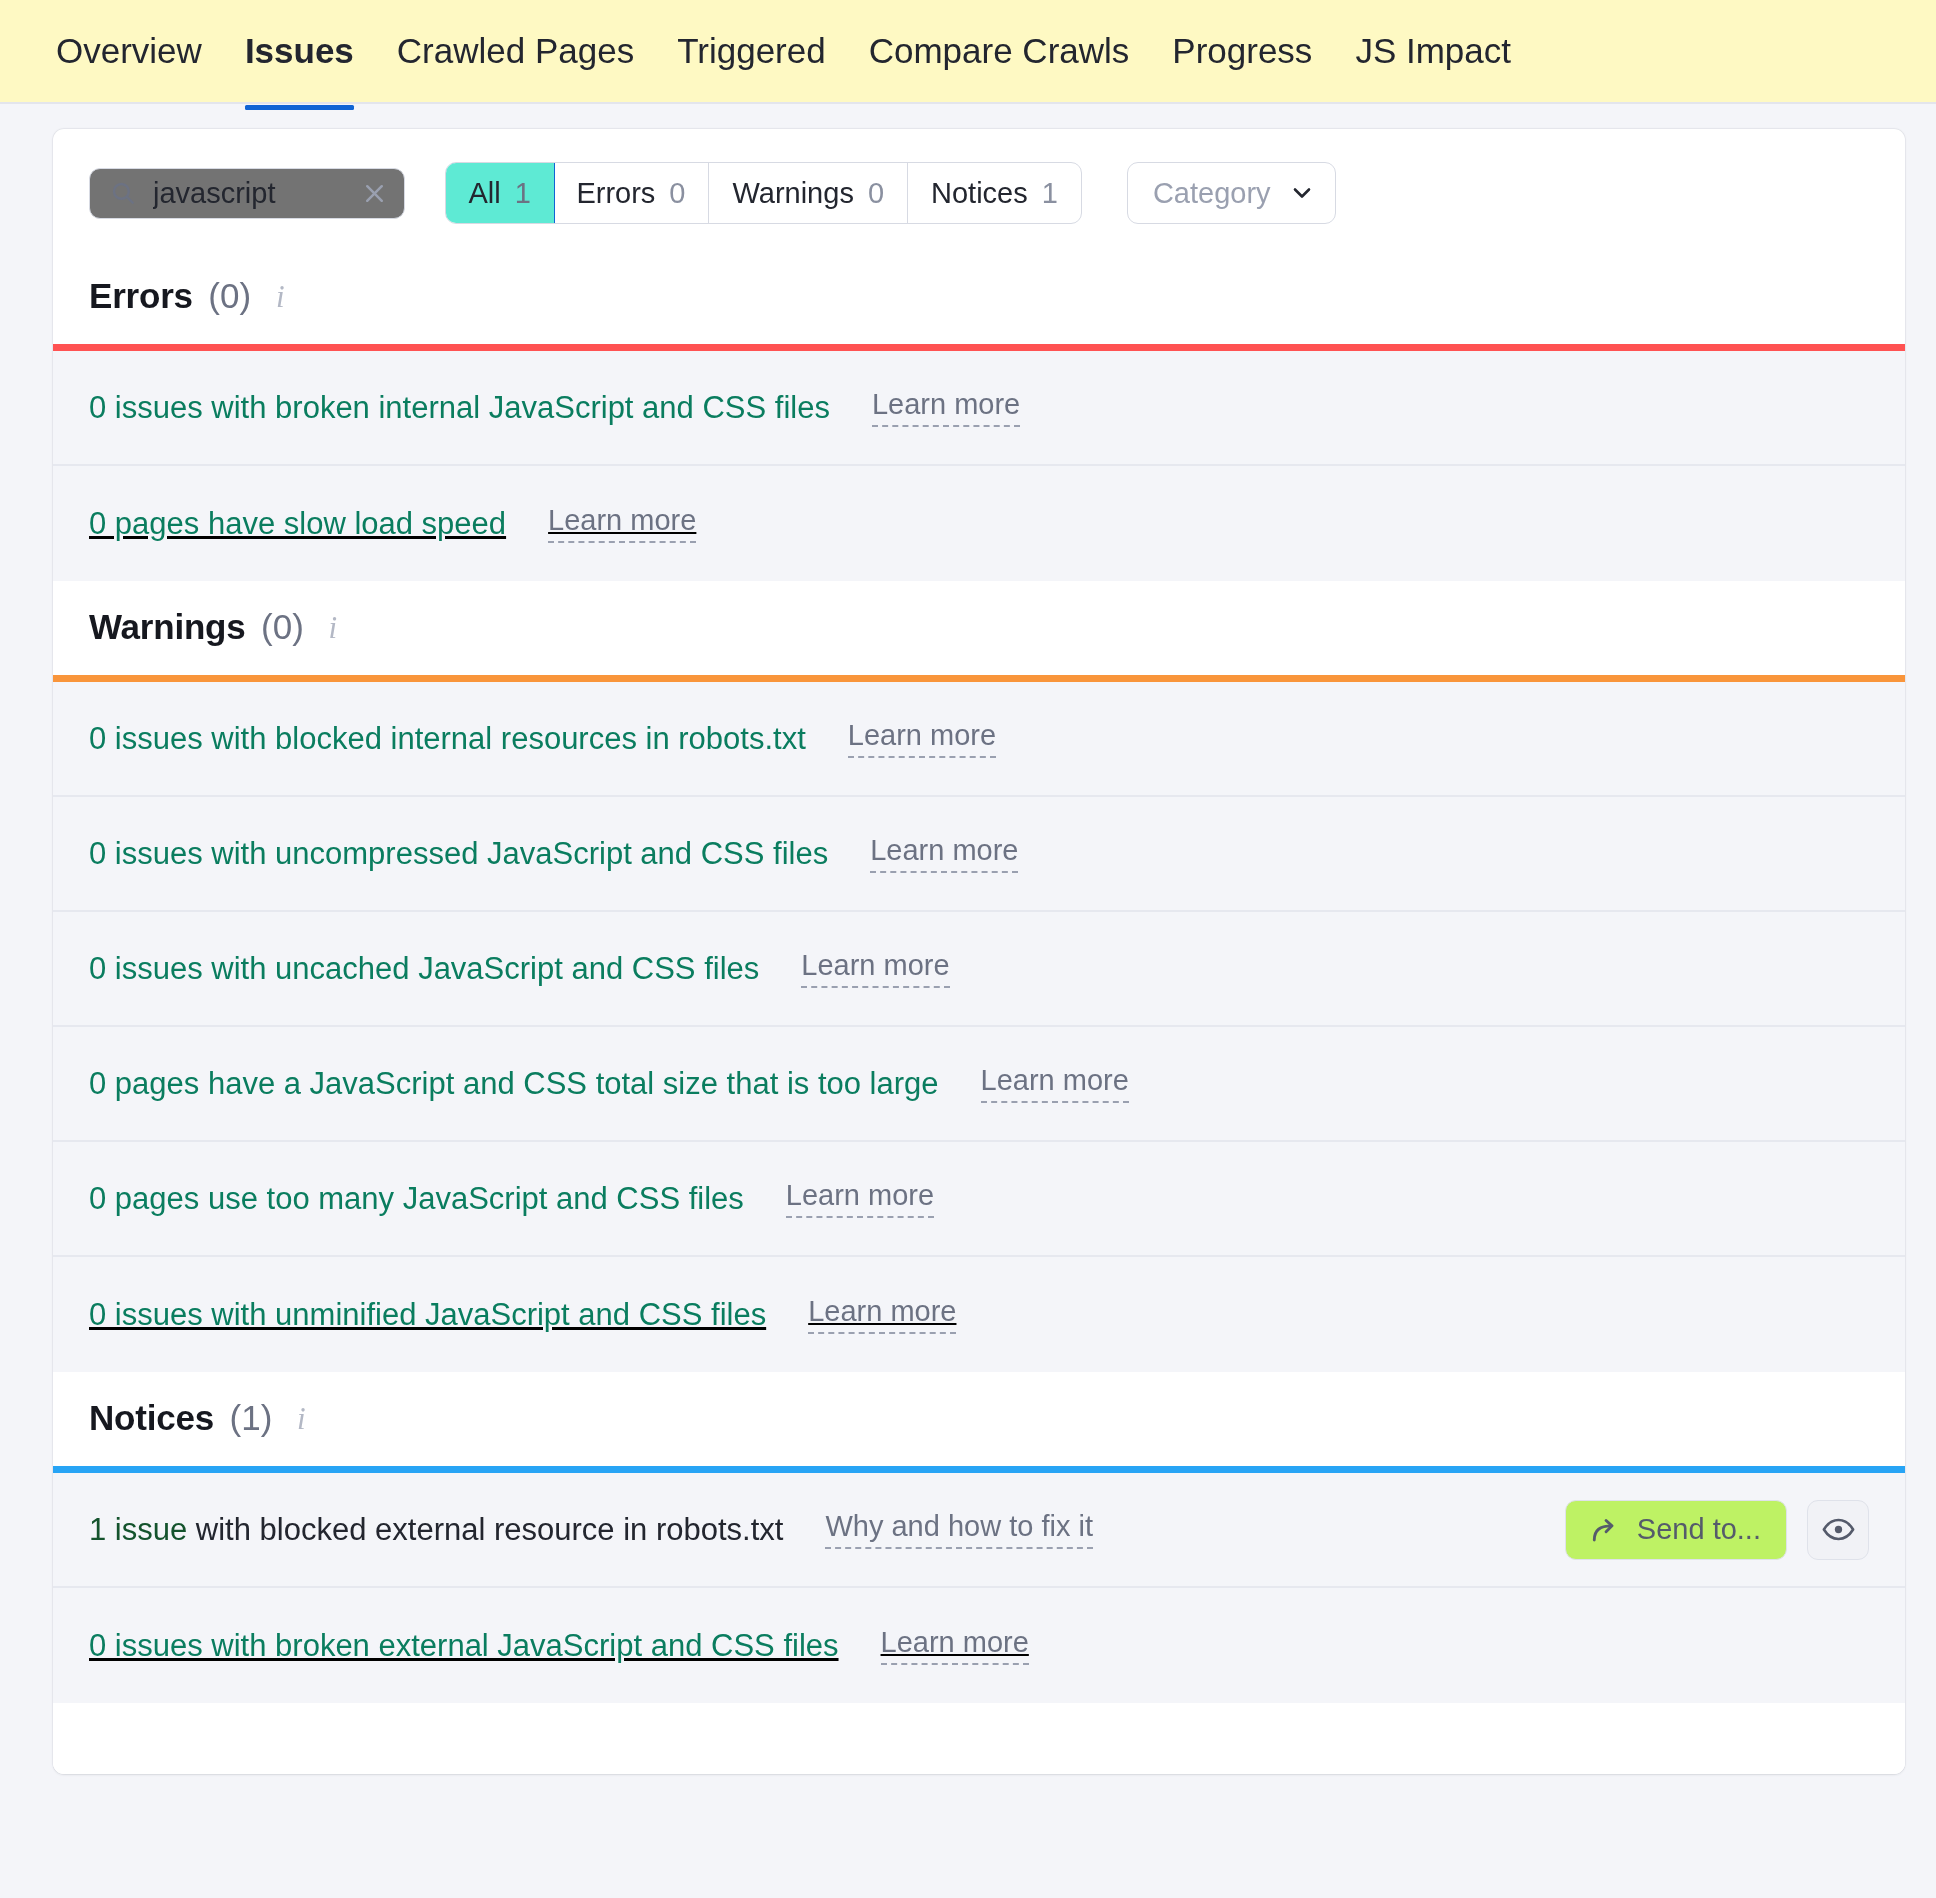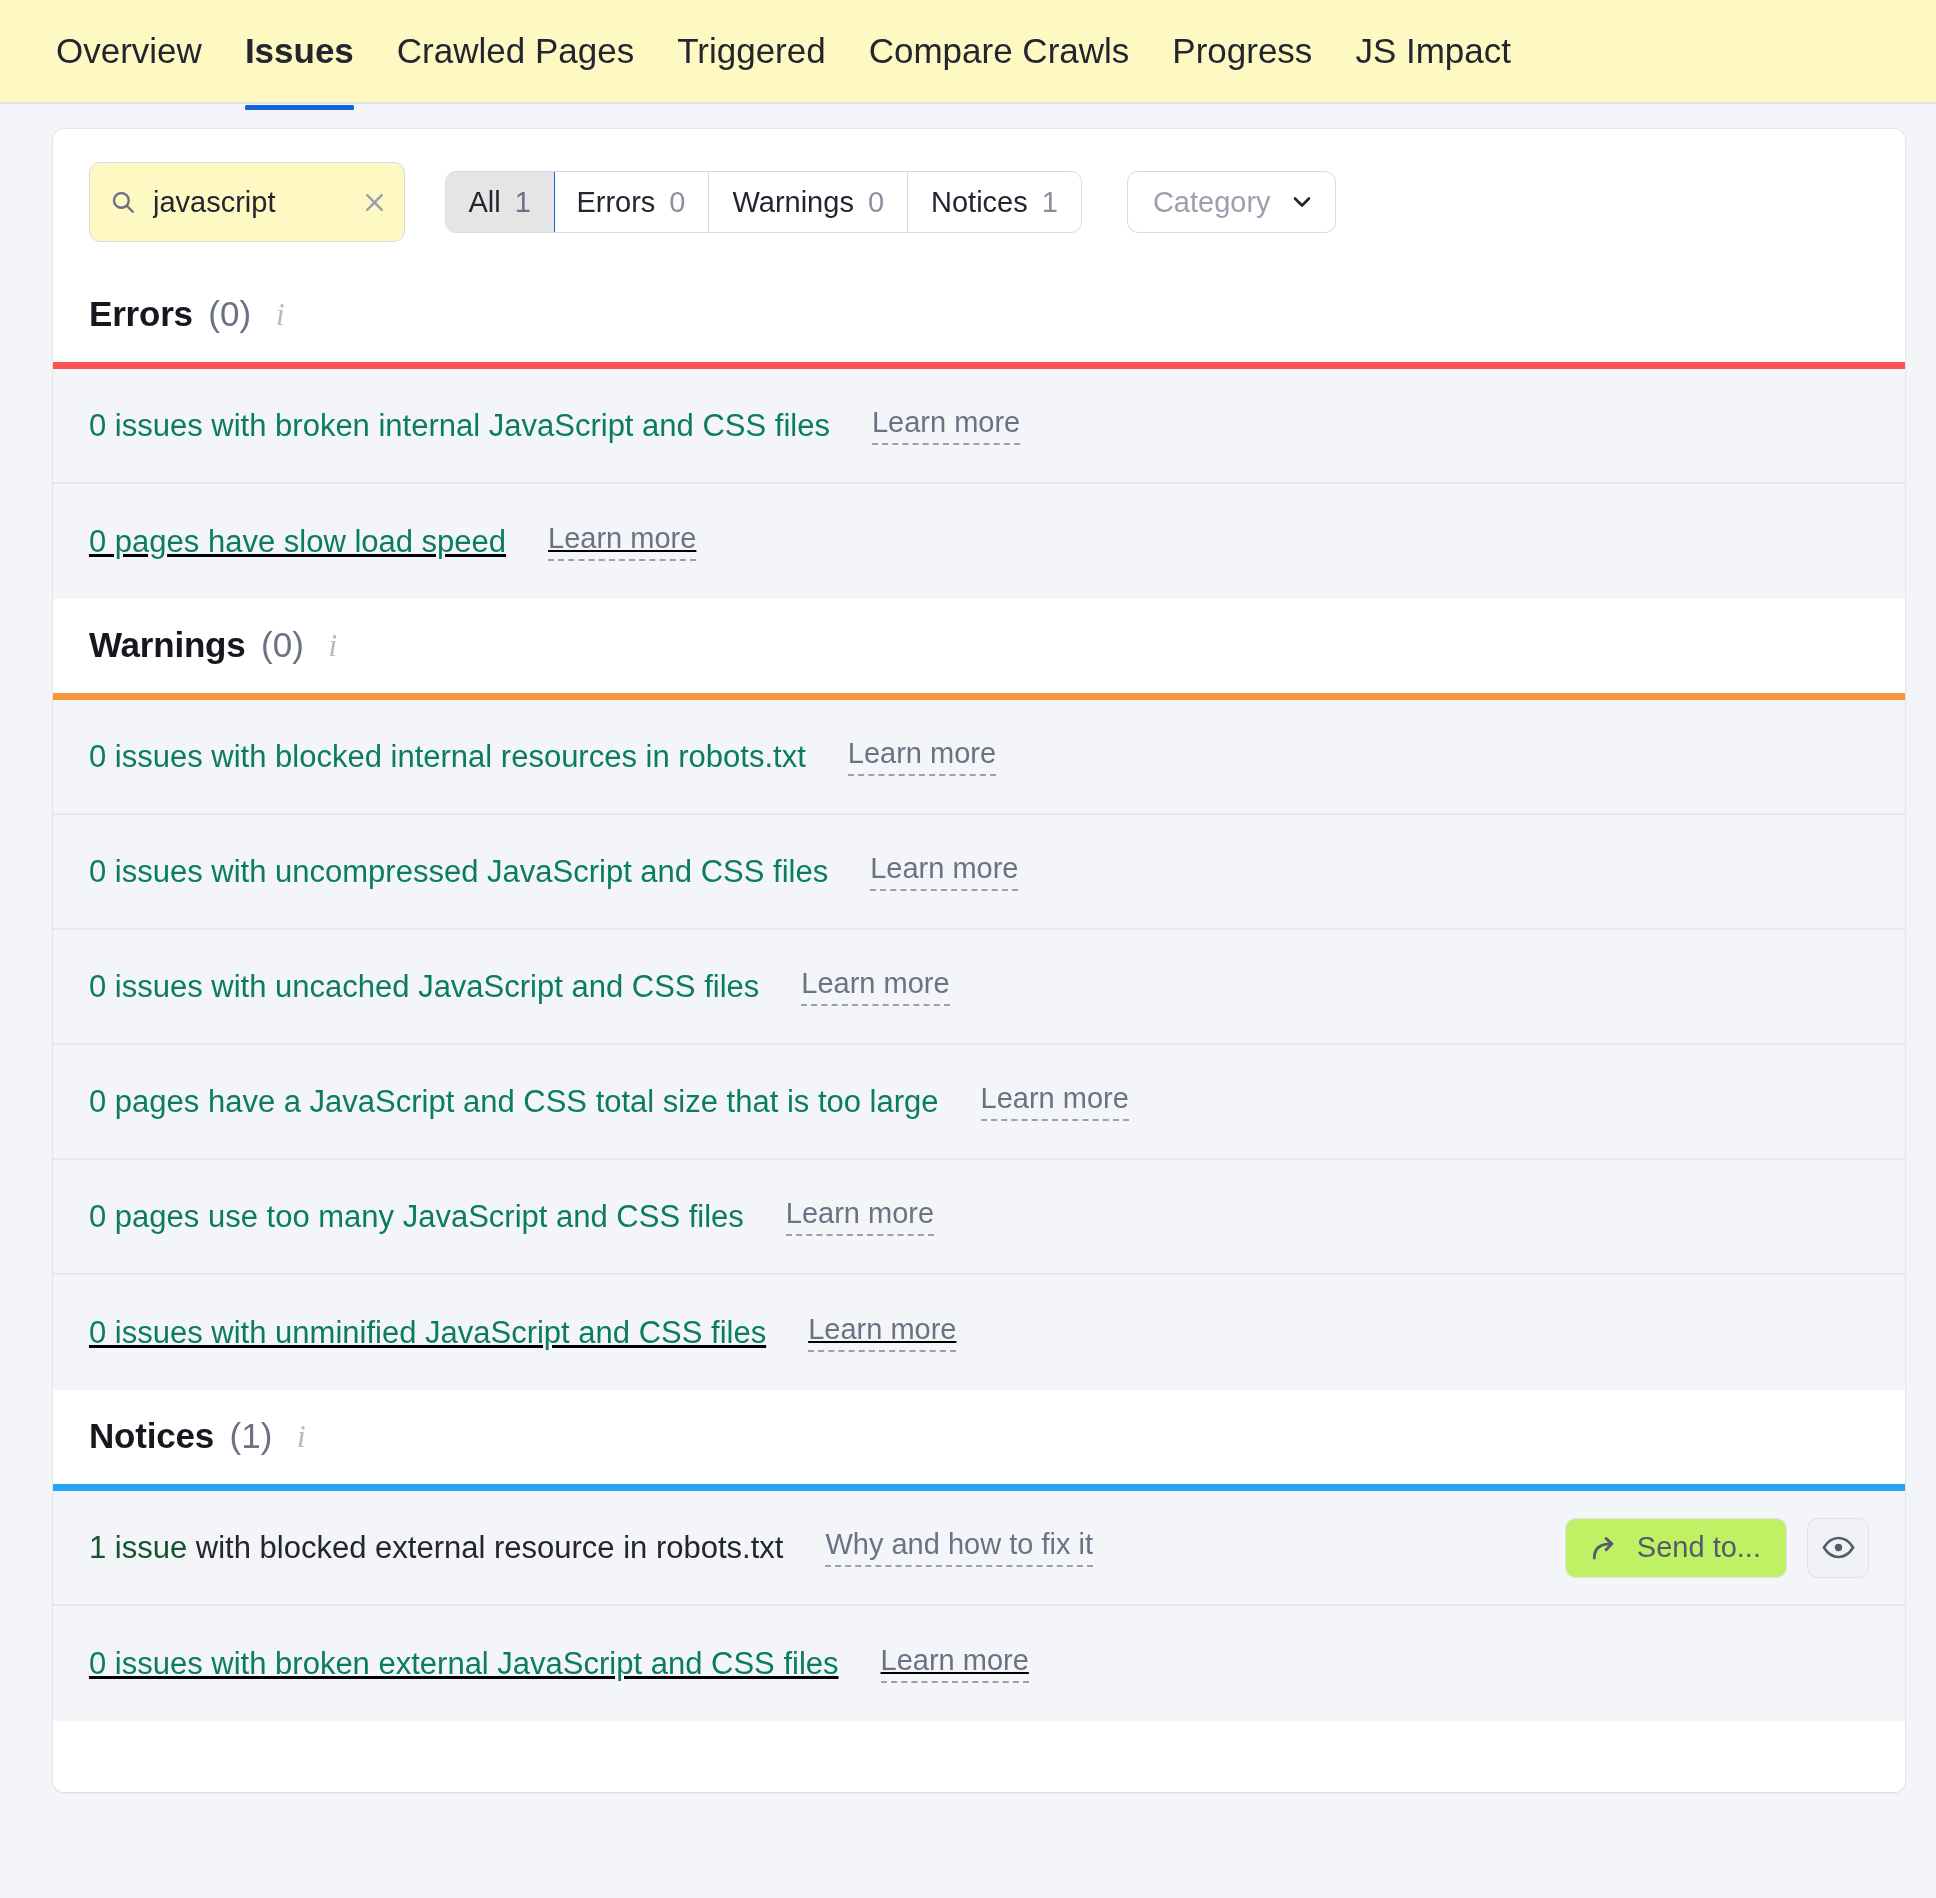--- a/index.html
+++ b/index.html
@@ -64,13 +64,13 @@
 
   .search-box {
     width: 316px;
-    height: 80px;
+    height: 51px;
     border: 1.5px solid #d7dae3;
     border-radius: 11px;
     display: flex;
     align-items: center;
     padding: 0 17px 0 20px;
-    background: #fef9c3;
+    background: #737373;
     margin-right: 40px;
     flex: none;
   }

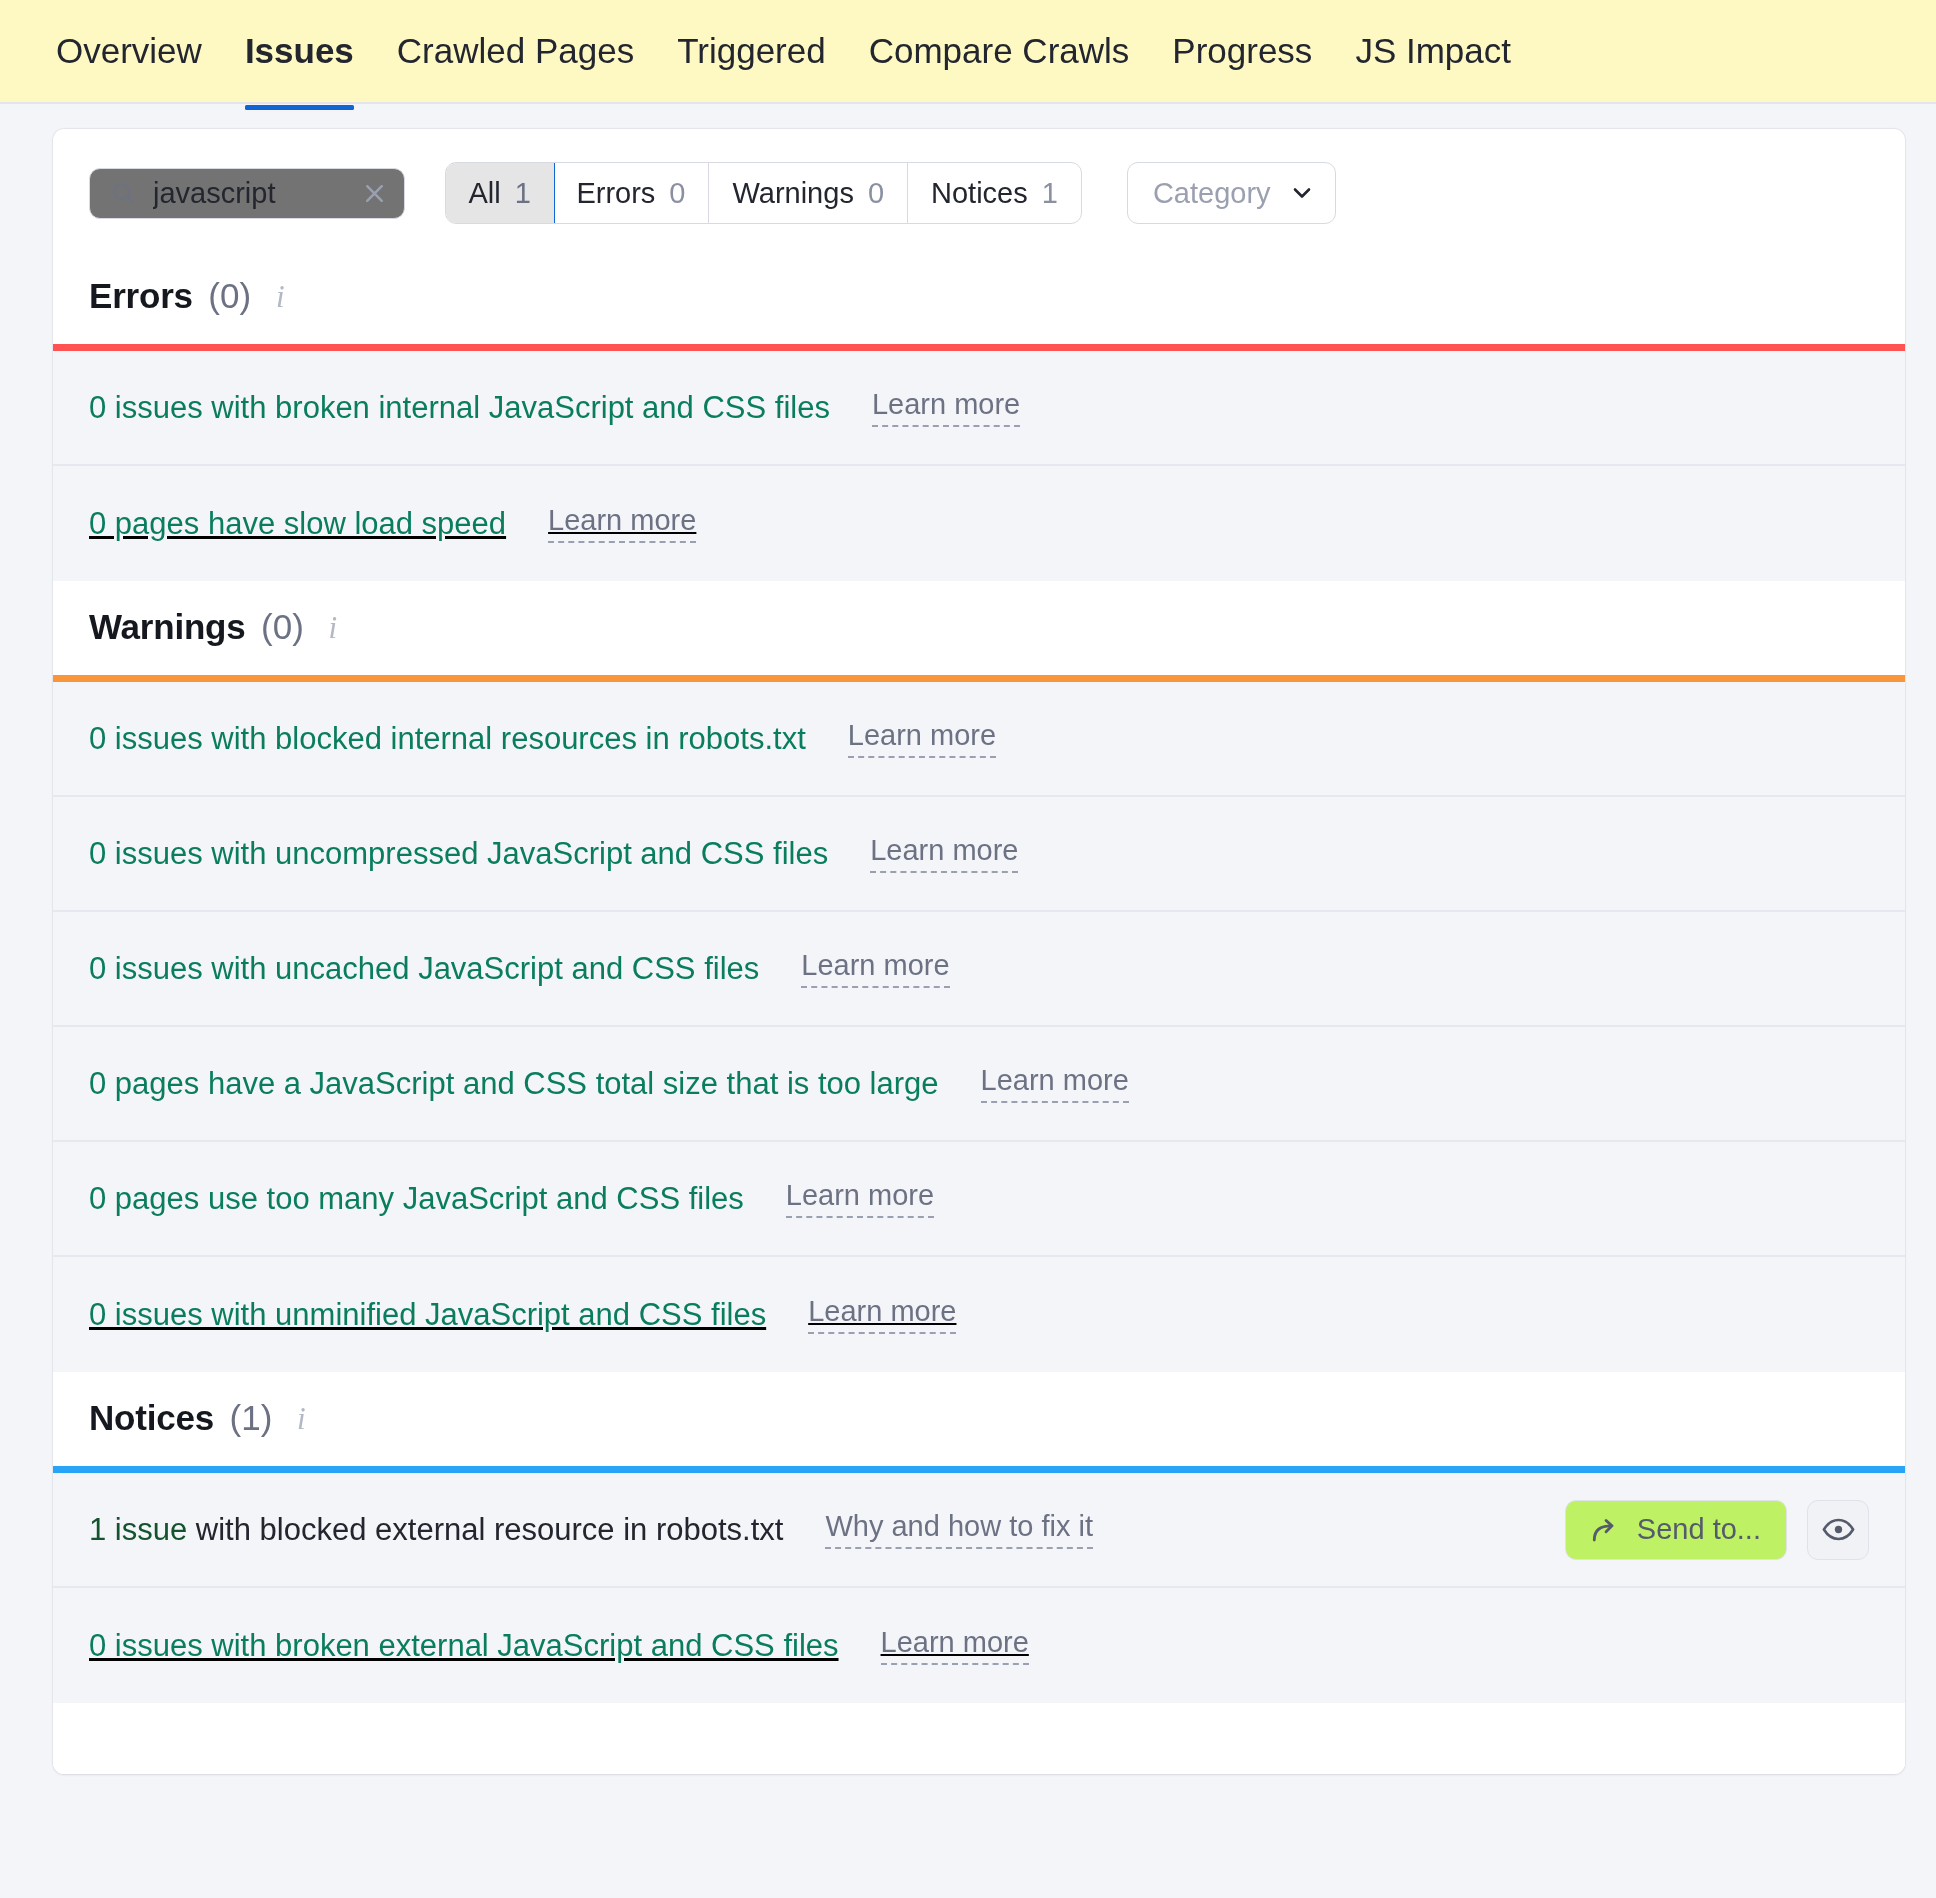--- a/index.html
+++ b/index.html
@@ -109,7 +109,7 @@
   .seg:last-child { border-right: none; }
   .seg .cnt { color: #8a90a0; }
   .seg.active {
-    background: #e5e5e5;
+    background: #5eead4;
     border: 1.5px solid #1064d4;
     margin: -1.5px -1.5px -1.5px -1.5px;
     border-radius: 9.3px 0 0 9.3px;

